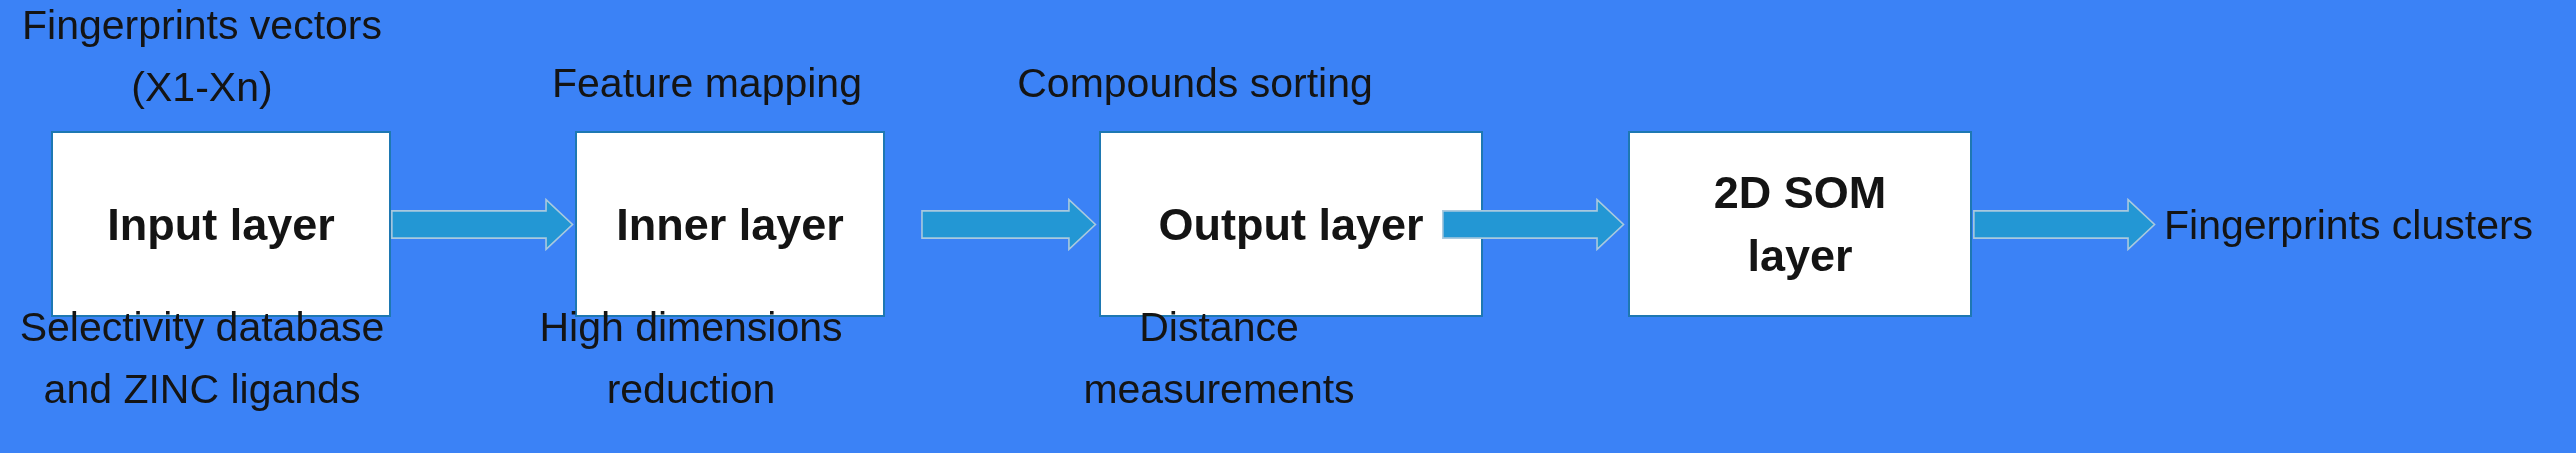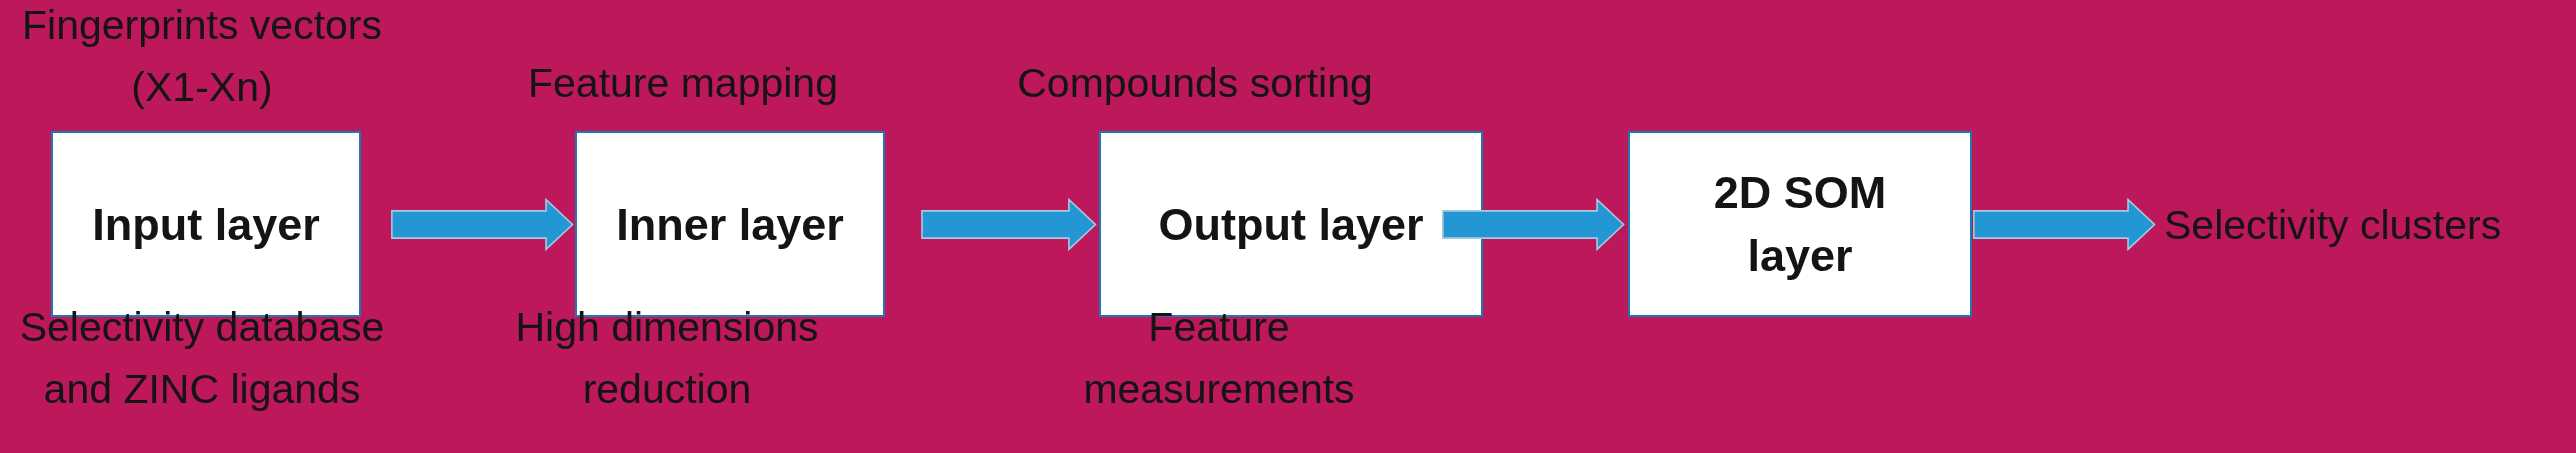--- a/index.html
+++ b/index.html
@@ -6,7 +6,7 @@
   .stage{
     position:relative;
     width:2576px;height:454px;
-    background:#be185d;
+    background:#3b82f6;
     font-family:"Liberation Sans",sans-serif;
     color:var(--ink,#141414);
     overflow:hidden;

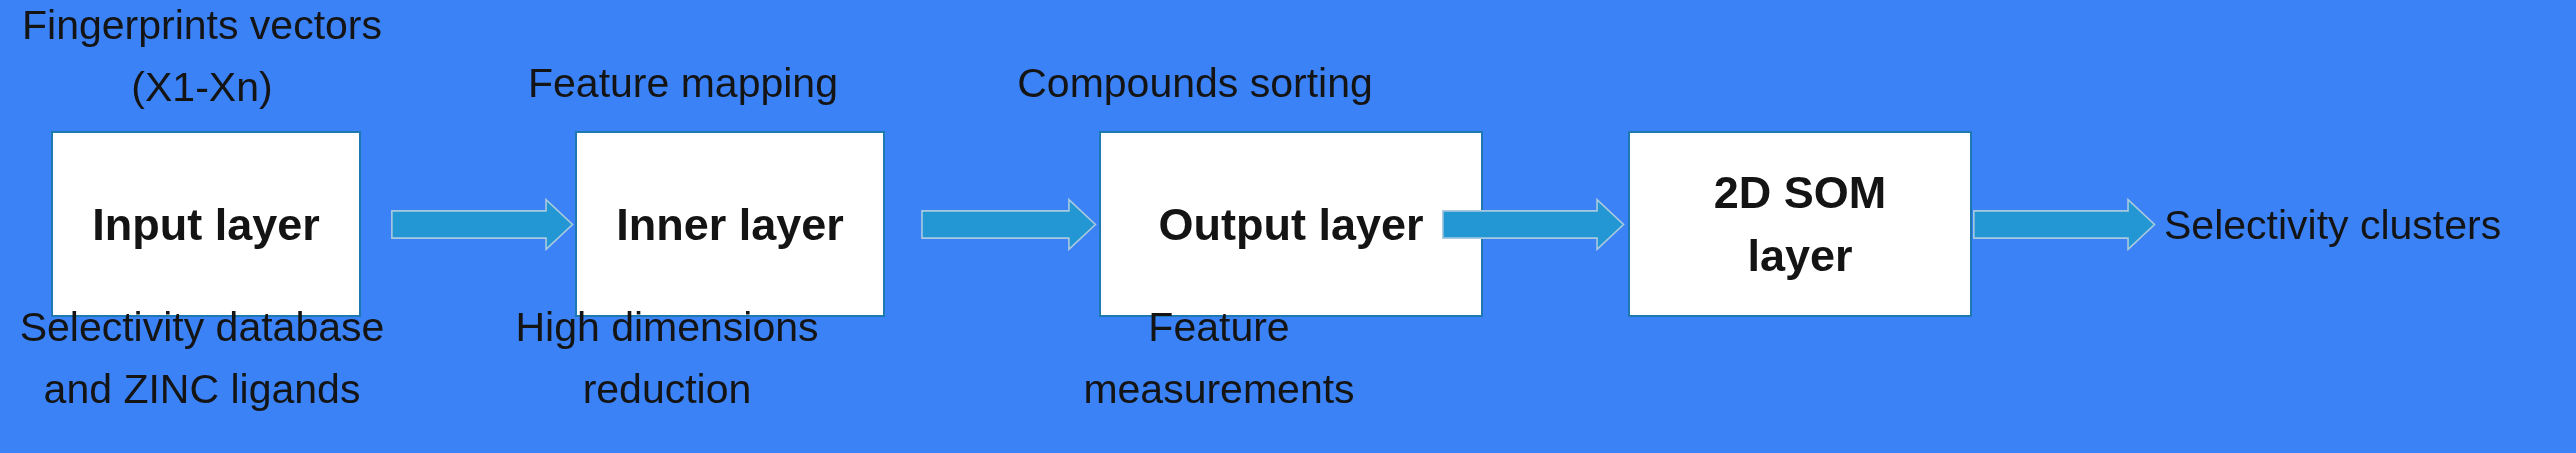--- a/index.html
+++ b/index.html
@@ -54,7 +54,7 @@
 
   <div class="annot" style="left:-41px;top:-6.5px">Fingerprints vectors
 (X1-Xn)</div>
-  <div class="annot" style="left:440px;top:52px">Feature mapping</div>
+  <div class="annot" style="left:464px;top:52px">Feature mapping</div>
   <div class="annot" style="left:952px;top:52px">Compounds sorting</div>
 
   <div class="box" style="left:51px;width:310px">

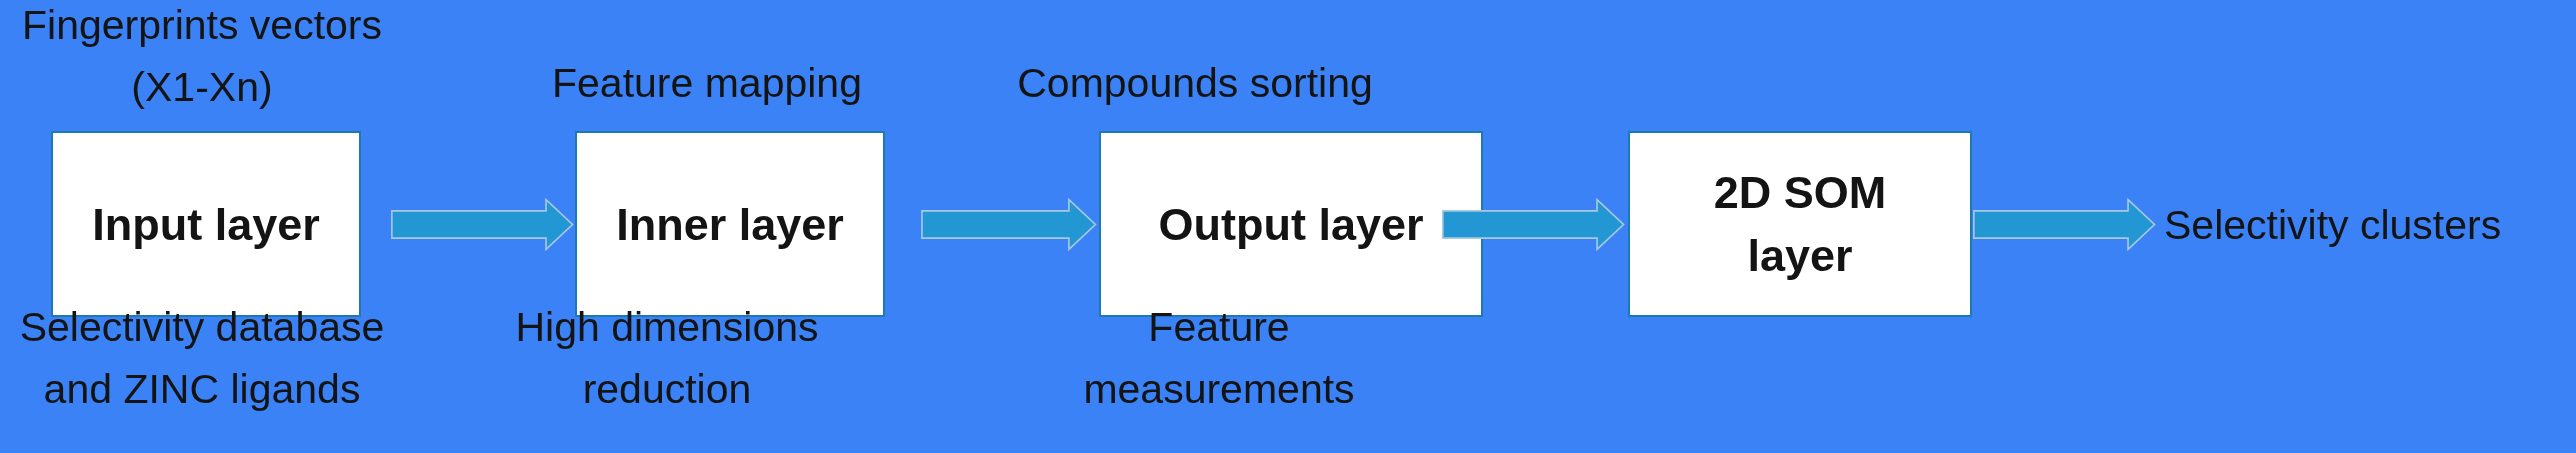--- a/index.html
+++ b/index.html
@@ -57,7 +57,7 @@
   <div class="annot" style="left:464px;top:52px">Feature mapping</div>
   <div class="annot" style="left:952px;top:52px">Compounds sorting</div>
 
-  <div class="box" style="left:51px;width:310px">
+  <div class="box" style="left:51px;width:340px">
     <span class="box-label">Input layer</span>
   </div>
   <div class="box" style="left:575px;width:310px">

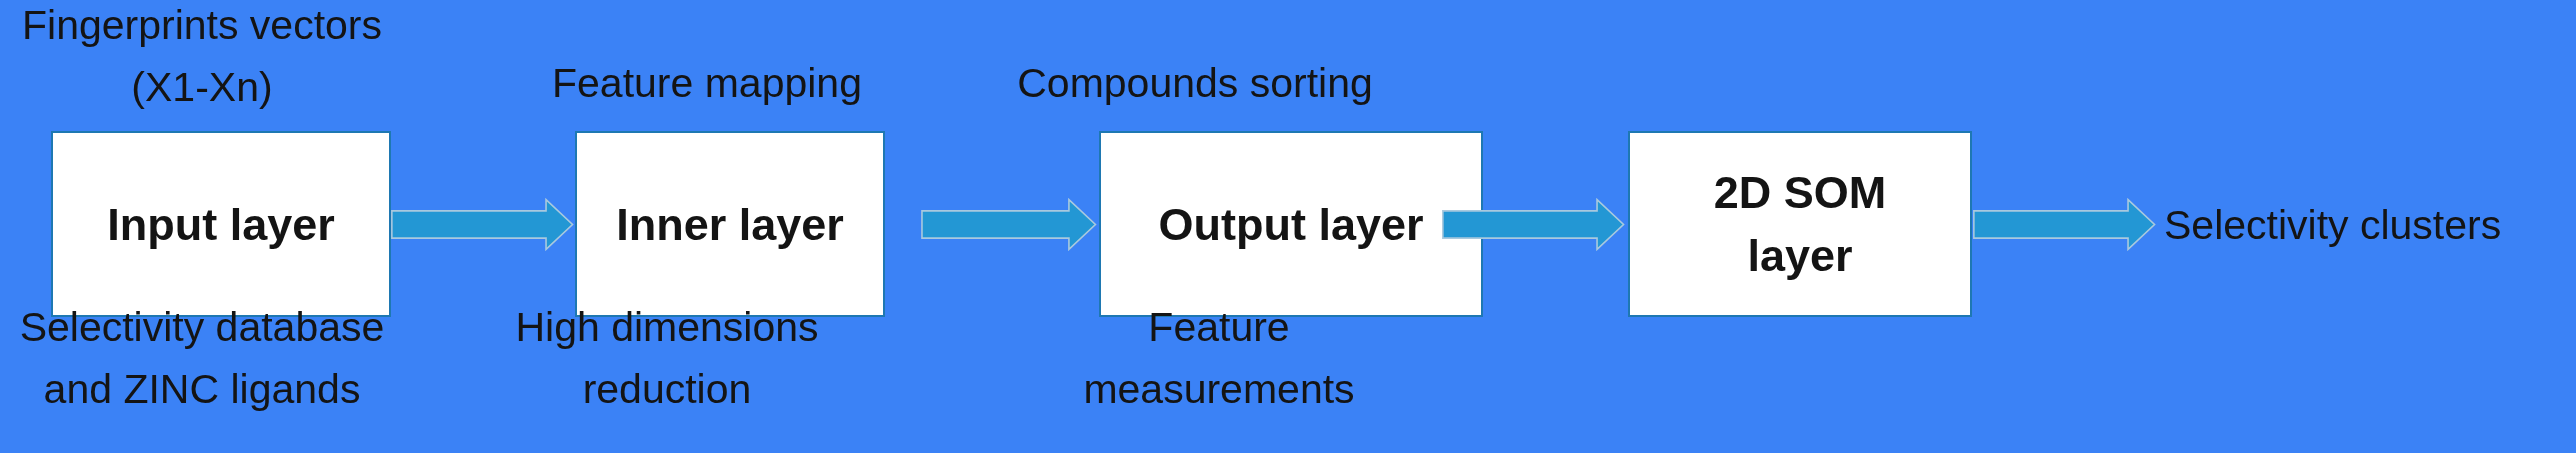--- a/index.html
+++ b/index.html
@@ -91,7 +91,7 @@
   <div class="annot" style="left:976px;top:296px">Feature
 measurements</div>
 
-  <div class="end-label">Selectivity clusters</div>
+  <div class="end-label">Fingerprints clusters</div>
 
 </div>
 

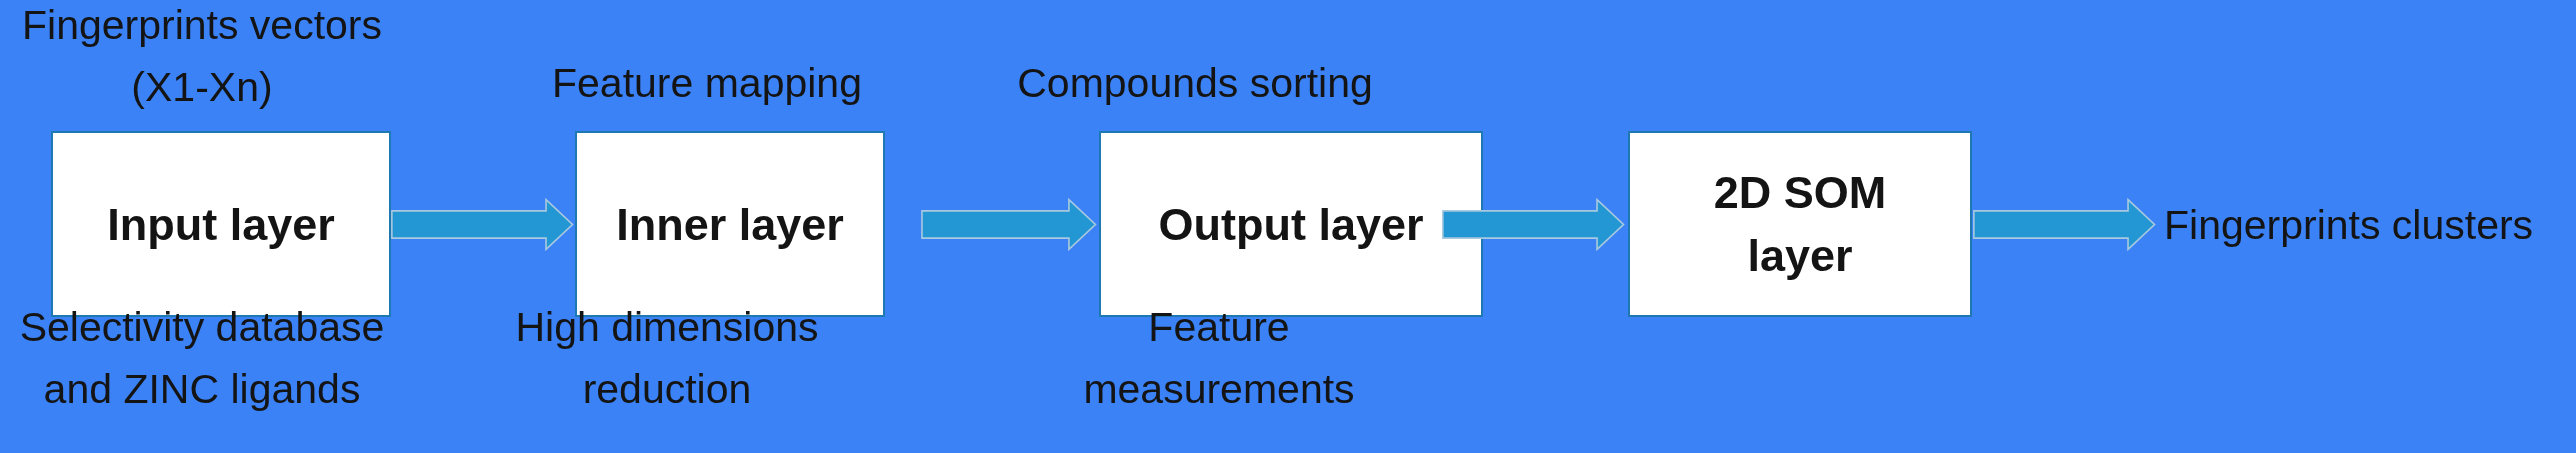--- a/index.html
+++ b/index.html
@@ -86,7 +86,7 @@
 
   <div class="annot" style="left:-41px;top:296px">Selectivity database
 and ZINC ligands</div>
-  <div class="annot" style="left:424px;top:296px">High dimensions
+  <div class="annot" style="left:448px;top:296px">High dimensions
 reduction</div>
   <div class="annot" style="left:976px;top:296px">Feature
 measurements</div>

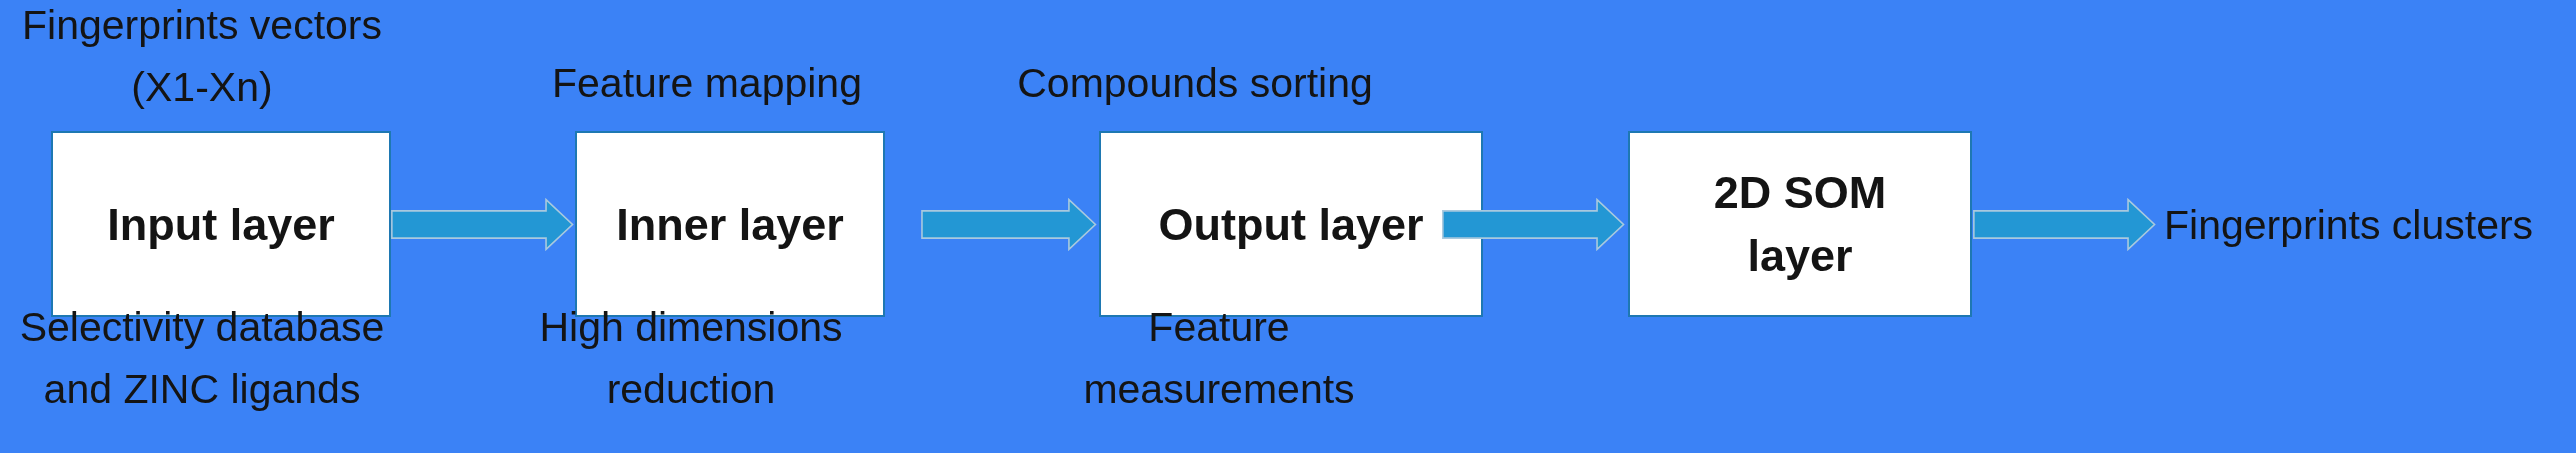--- a/index.html
+++ b/index.html
@@ -88,7 +88,7 @@
 and ZINC ligands</div>
   <div class="annot" style="left:448px;top:296px">High dimensions
 reduction</div>
-  <div class="annot" style="left:976px;top:296px">Feature
+  <div class="annot" style="left:976px;top:296px">Distance
 measurements</div>
 
   <div class="end-label">Fingerprints clusters</div>

